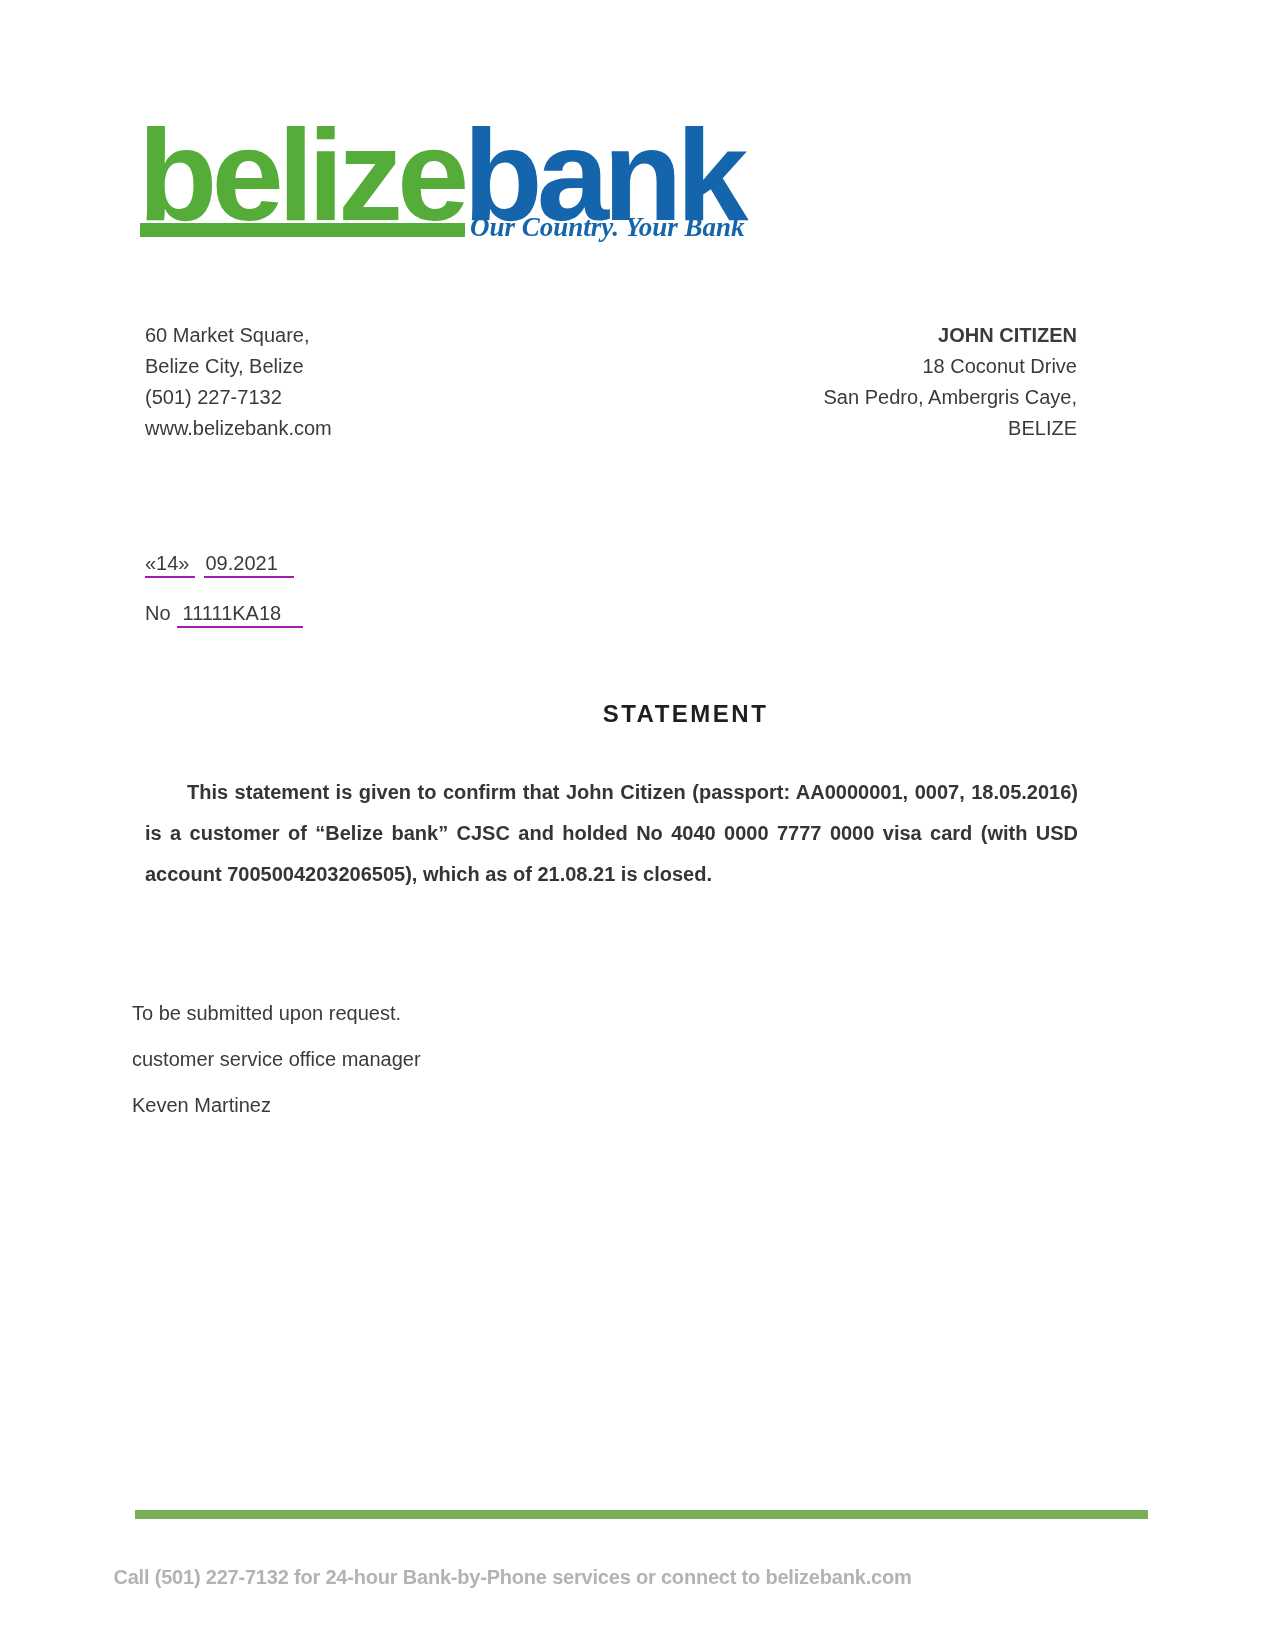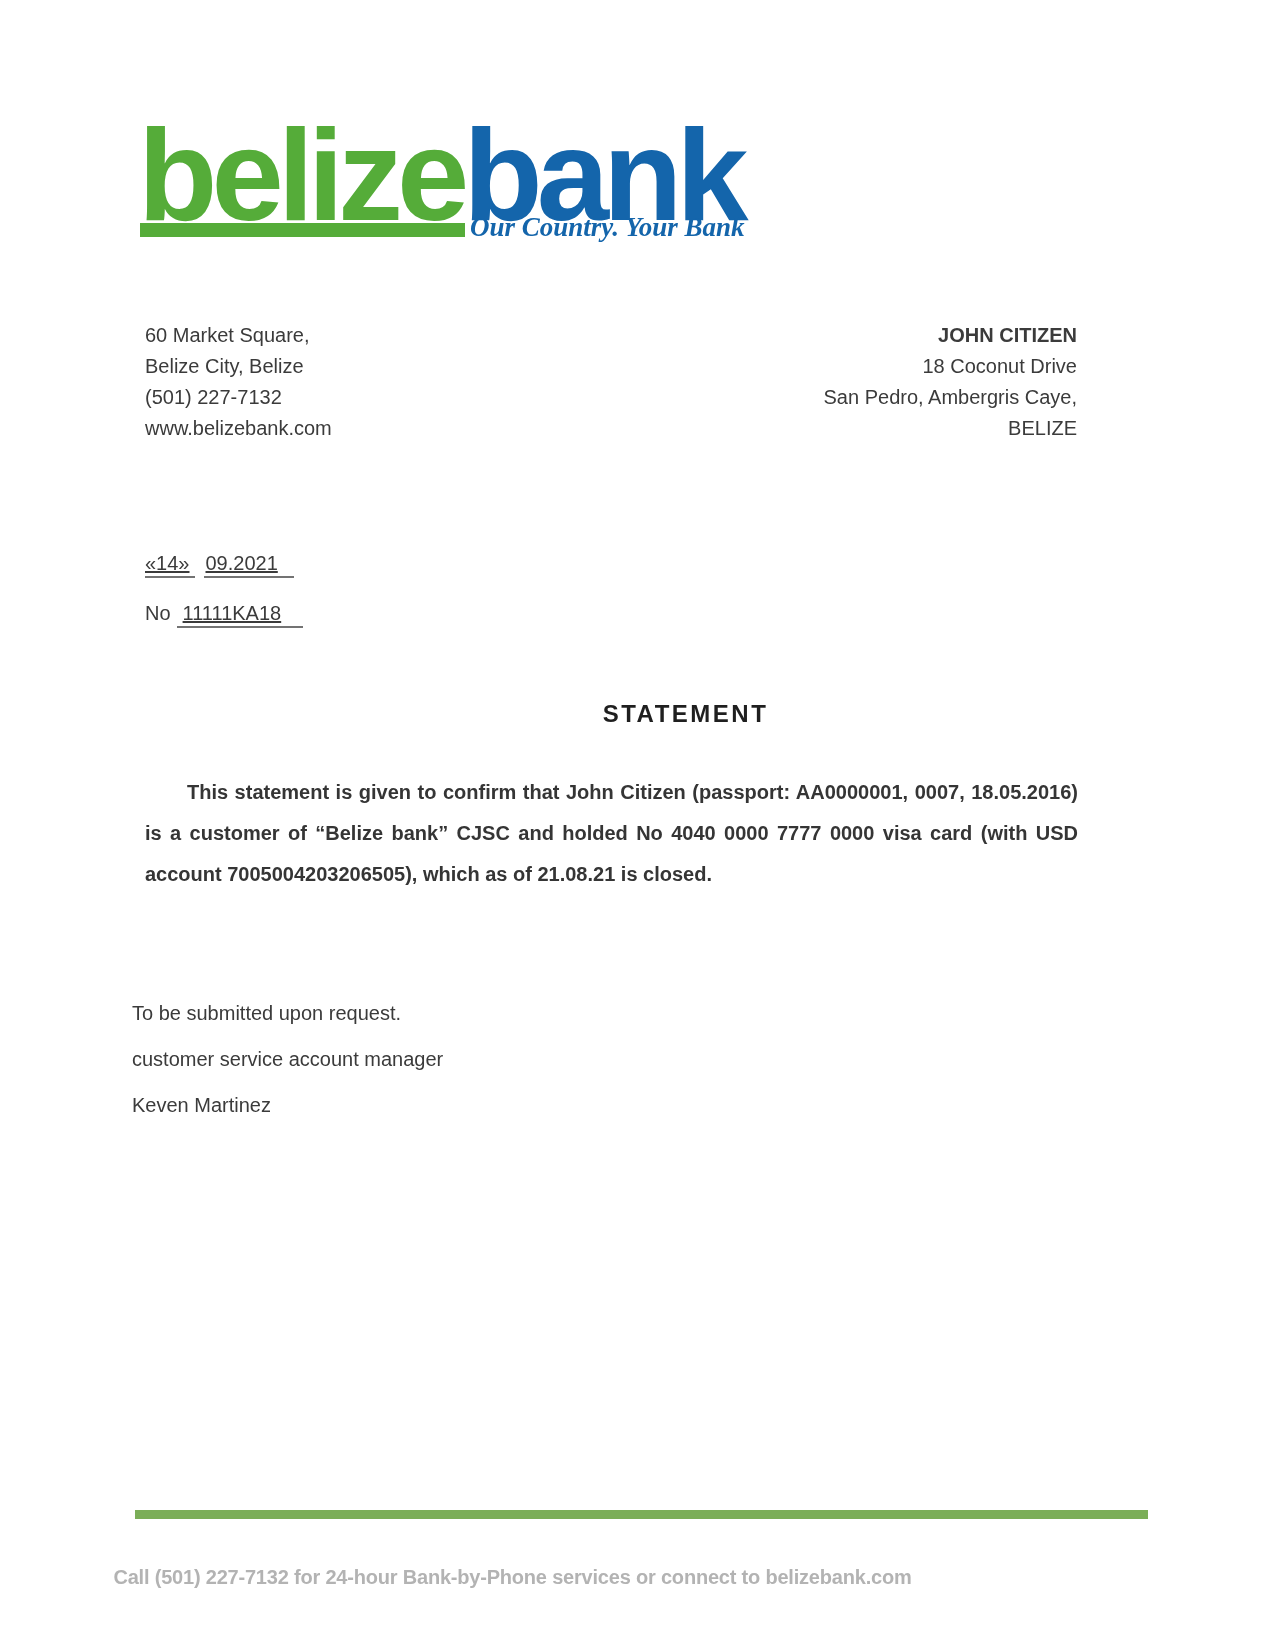--- a/index.html
+++ b/index.html
@@ -45,7 +45,7 @@
   
   .ref{position:absolute;left:145px;top:552px;font-size:20px;}
   .ref .row{margin-bottom:27px;}
-  .u{border-bottom:2px solid #737373;padding-bottom:2px;text-decoration:underline;}
+  .u{border-bottom:2px solid #a21caf;padding-bottom:2px;}
   .ref .day{padding:0 5px 2px 0;}
   .ref .rest{margin-left:9px;padding:0 16px 2px 2px;margin-top:24px;}
   .ref .no-val{margin-left:6px;padding:0 22px 2px 6px;}

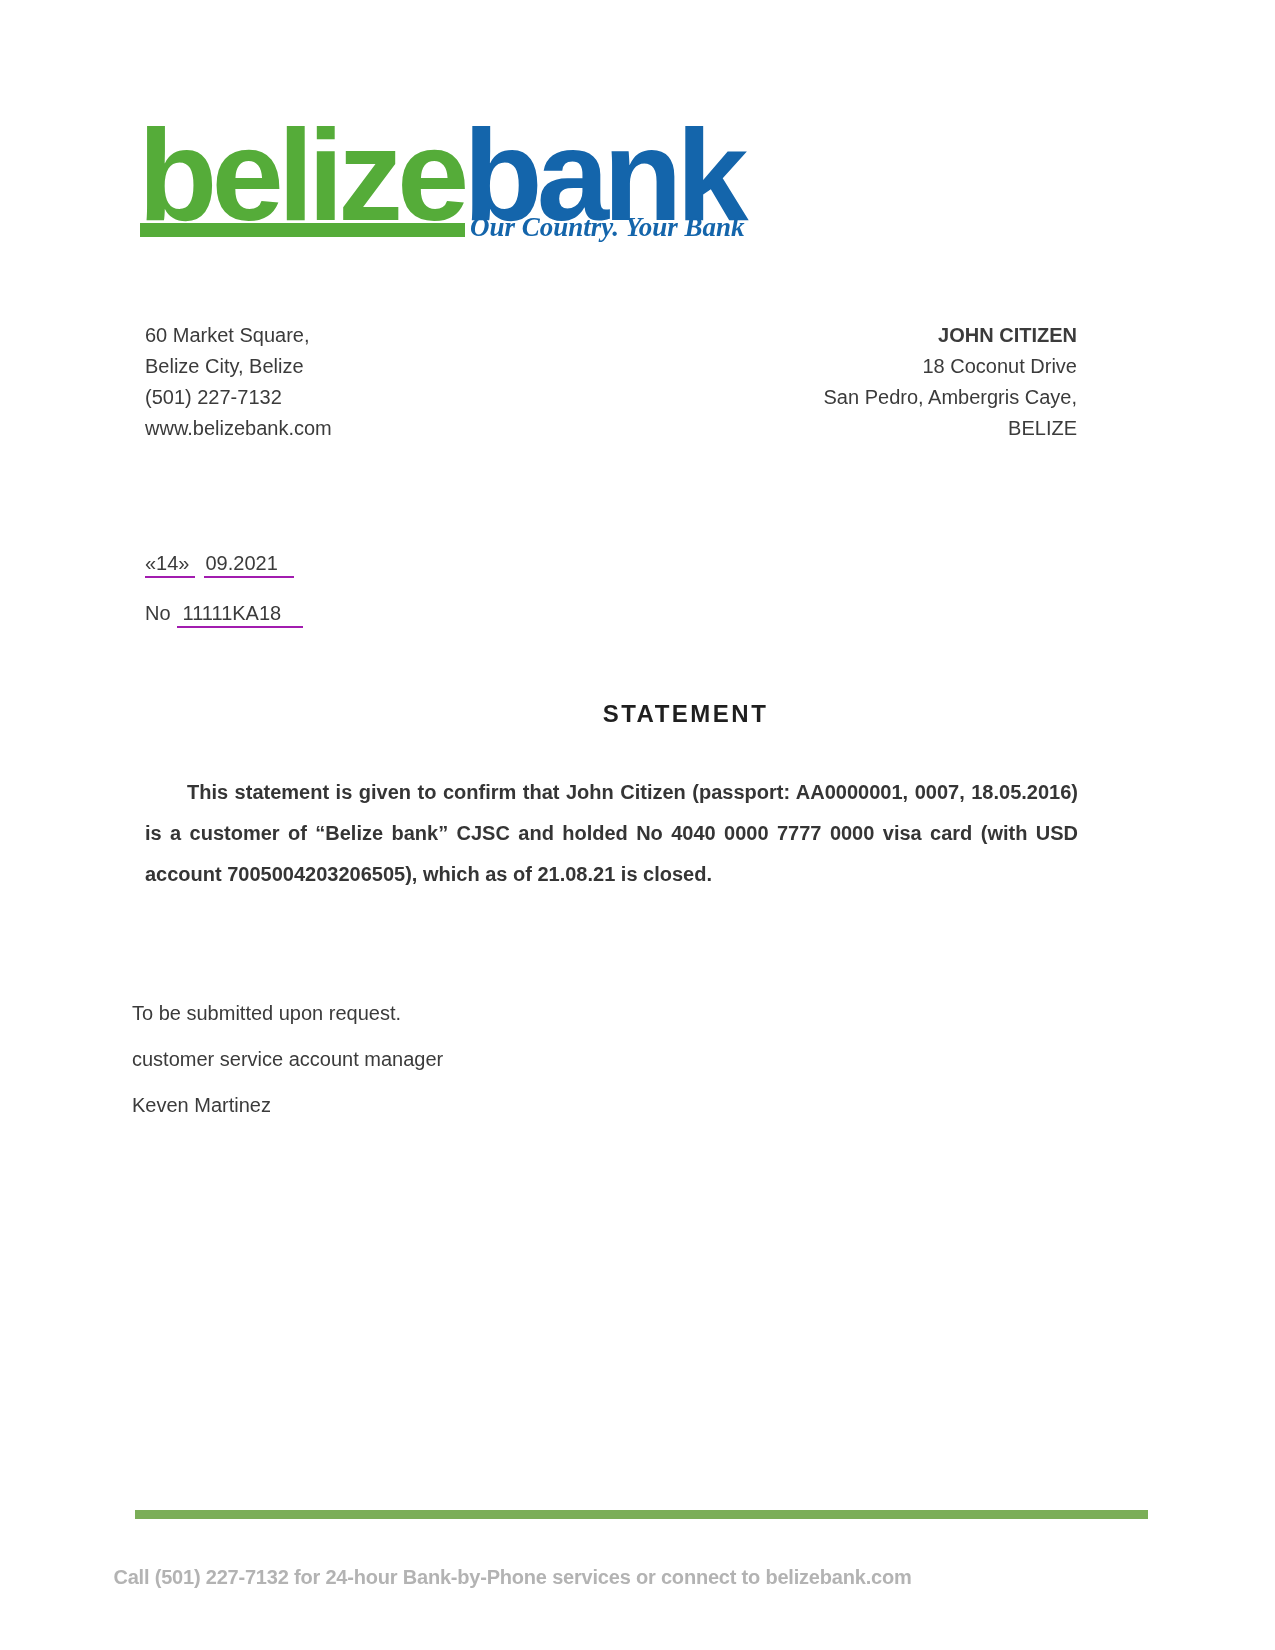--- a/index.html
+++ b/index.html
@@ -119,7 +119,7 @@
 
   <div class="closing">
     <div>To be submitted upon request.</div>
-    <div>customer service account manager</div>
+    <div>customer service office manager</div>
     <div>Keven Martinez</div>
   </div>
 

